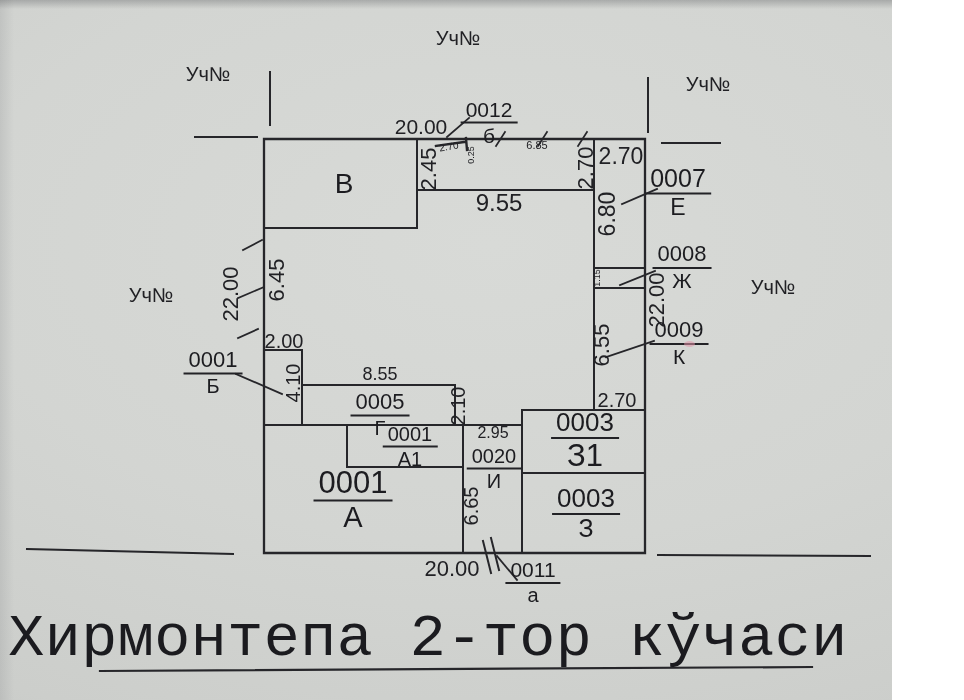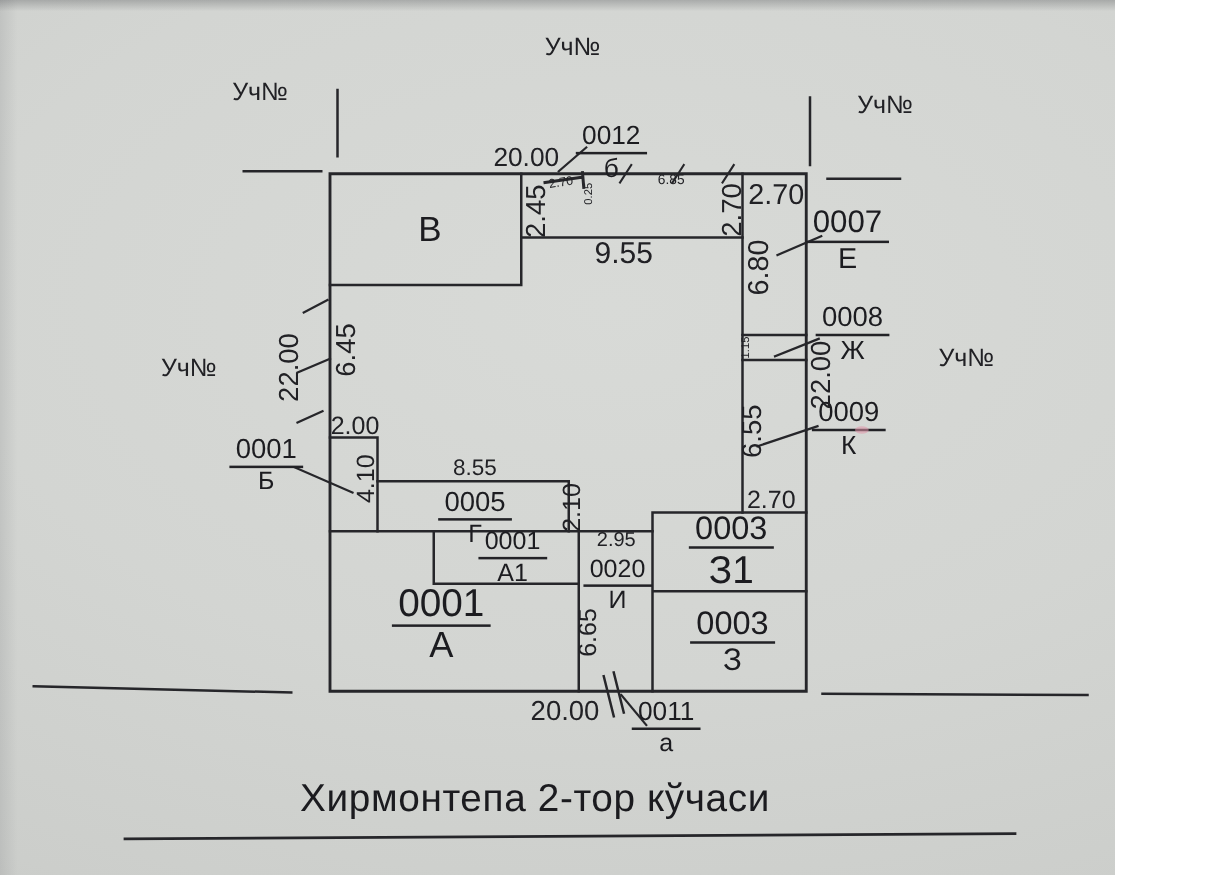--- a/index.html
+++ b/index.html
@@ -26,7 +26,7 @@
   .frac .letter{margin-top:1px;}
   .title{
     position:absolute;transform:translate(-50%,-50%);
-    font-size:31px;color:#1b1b1f;letter-spacing:.5px;white-space:nowrap;
+    font-size:60px;color:#1b1b1f;letter-spacing:.5px;white-space:nowrap;font-family:Liberation Mono, monospace;
   }
   .artifact{
     position:absolute;width:11px;height:6px;border-radius:50%;

